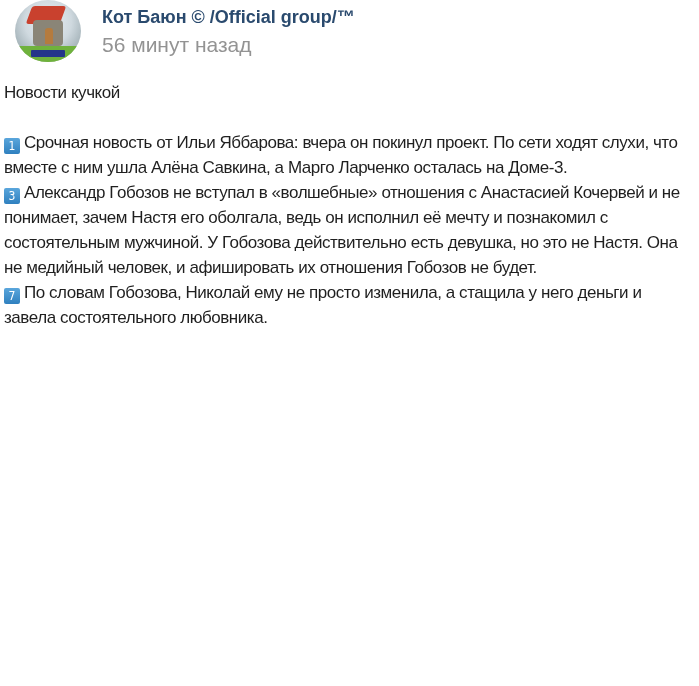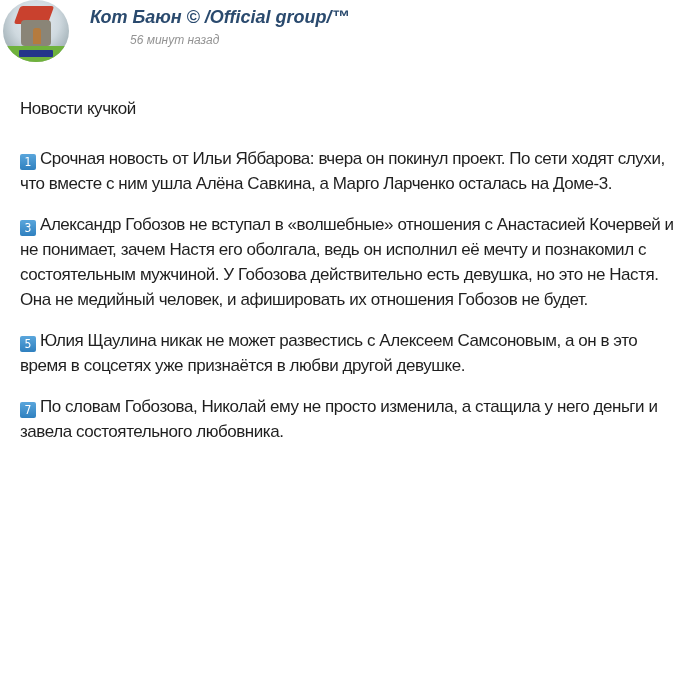--- a/index.html
+++ b/index.html
@@ -8,7 +8,7 @@
     font-family: "Liberation Sans", "DejaVu Sans", sans-serif;
     color: #1f1f1f;
   }
-  .header { position: absolute; left: 0; top: 0; width: 617px; height: 70px; font-style: italic; }
+  .header { position: absolute; left: 12px; top: 0; width: 617px; height: 70px; }
   .avatar {
     position: absolute; left: 3px; top: 0px; width: 66px; height: 62px;
     border-radius: 50%; overflow: hidden;

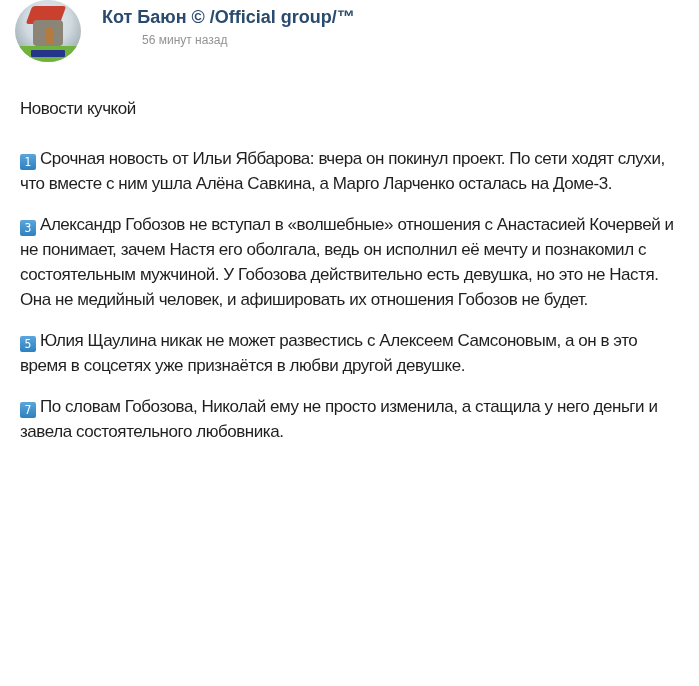--- a/index.html
+++ b/index.html
@@ -40,7 +40,7 @@
   }
   .subtitle {
     position: absolute; left: 90px; top: 33px;
-    font-size: 12px; color: #939393; white-space: nowrap; margin-left: 40px;
+    font-size: 21px; color: #939393; white-space: nowrap;
   }
   .content {
     position: absolute; left: 4px; top: 80px; width: 690px;

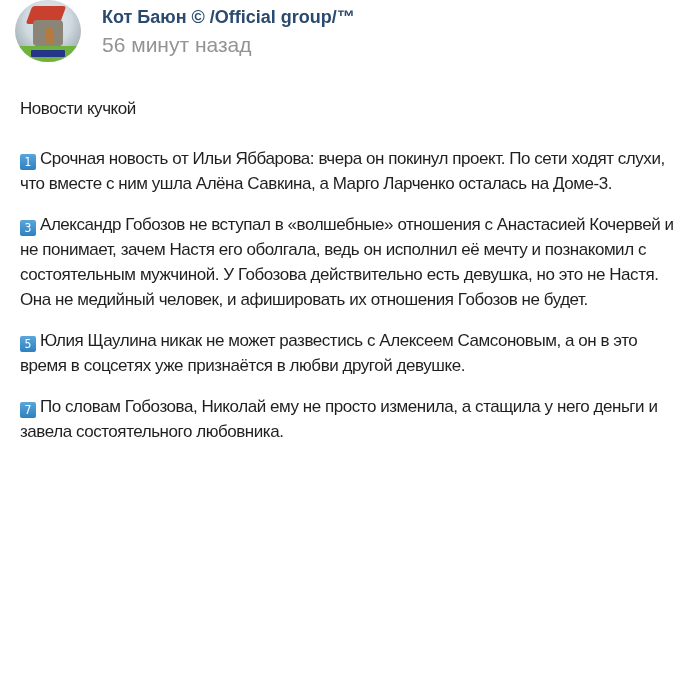--- a/index.html
+++ b/index.html
@@ -47,7 +47,7 @@
     font-size: 17px; line-height: 25px; letter-spacing: -0.45px;
     font-stretch: condensed;
   }
-  .content p { margin: 16px; }
+  .content p { margin: 0; }
   .heading { margin-bottom: 25px !important; }
   .keycap {
     display: inline-block; width: 16px; height: 16px; margin-right: 4px;

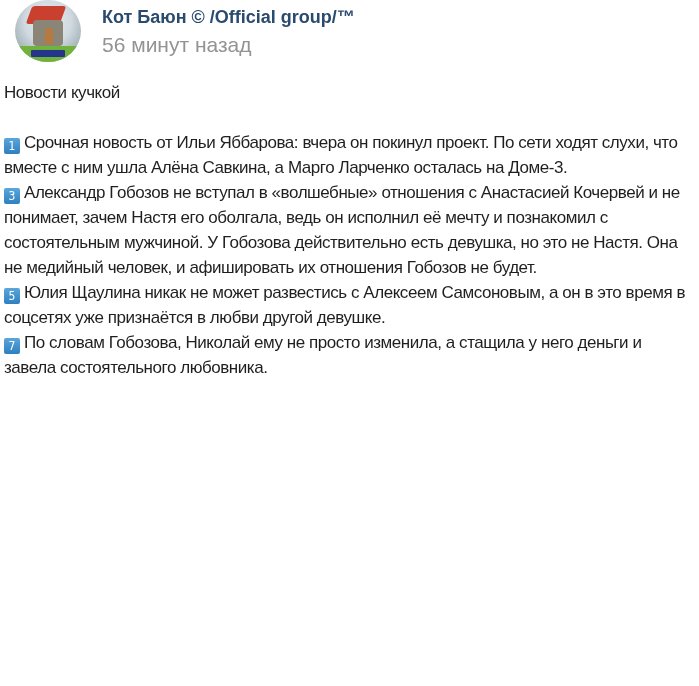--- a/index.html
+++ b/index.html
@@ -77,7 +77,6 @@
 
   <p><span class="keycap">1</span><span>Срочная новость от Ильи Яббарова: вчера он покинул проект. По сети ходят слухи, что вместе с ним ушла Алёна Савкина, а Марго Ларченко осталась на Доме-3.</span></p>
   <p><span class="keycap">3</span><span>Александр Гобозов не вступал в «волшебные» отношения с Анастасией Кочервей и не понимает, зачем Настя его оболгала, ведь он исполнил её мечту и познакомил с состоятельным мужчиной. У Гобозова действительно есть девушка, но это не Настя. Она не медийный человек, и афишировать их отношения Гобозов не будет.</span></p>
-  <p><span class="keycap">5</span><span>Юлия Щаулина никак не может развестись с Алексеем Самсоновым, а он в это время в соцсетях уже признаётся в любви другой девушке.</span></p>
   <p><span class="keycap">7</span><span>По словам Гобозова, Николай ему не просто изменила, а стащила у него деньги и завела состоятельного любовника.</span></p>
 </div>
 

